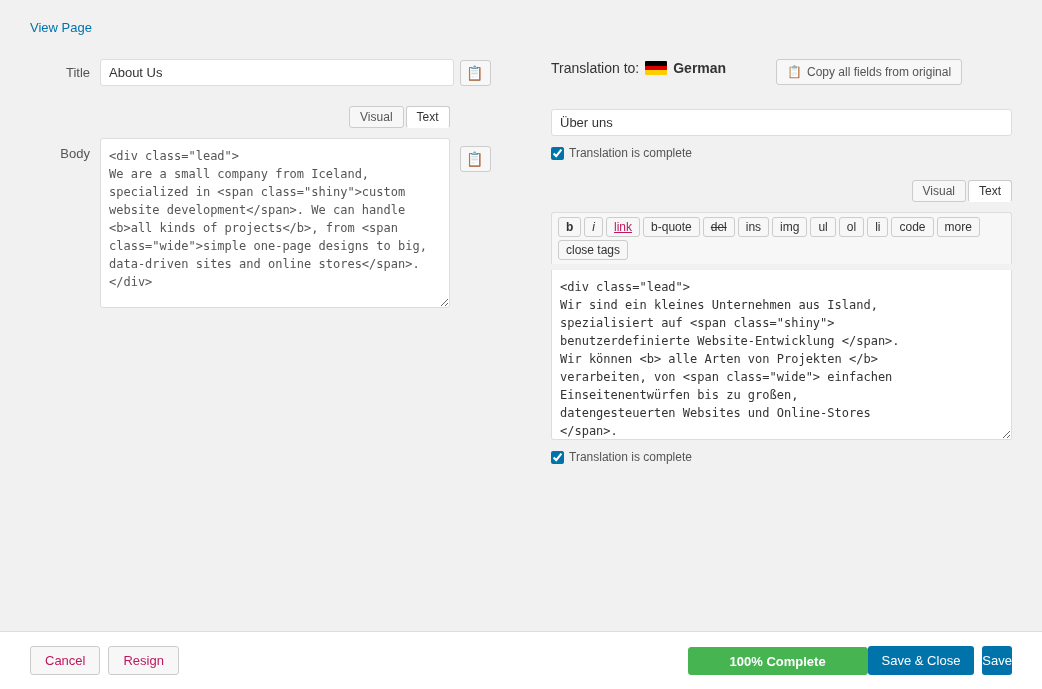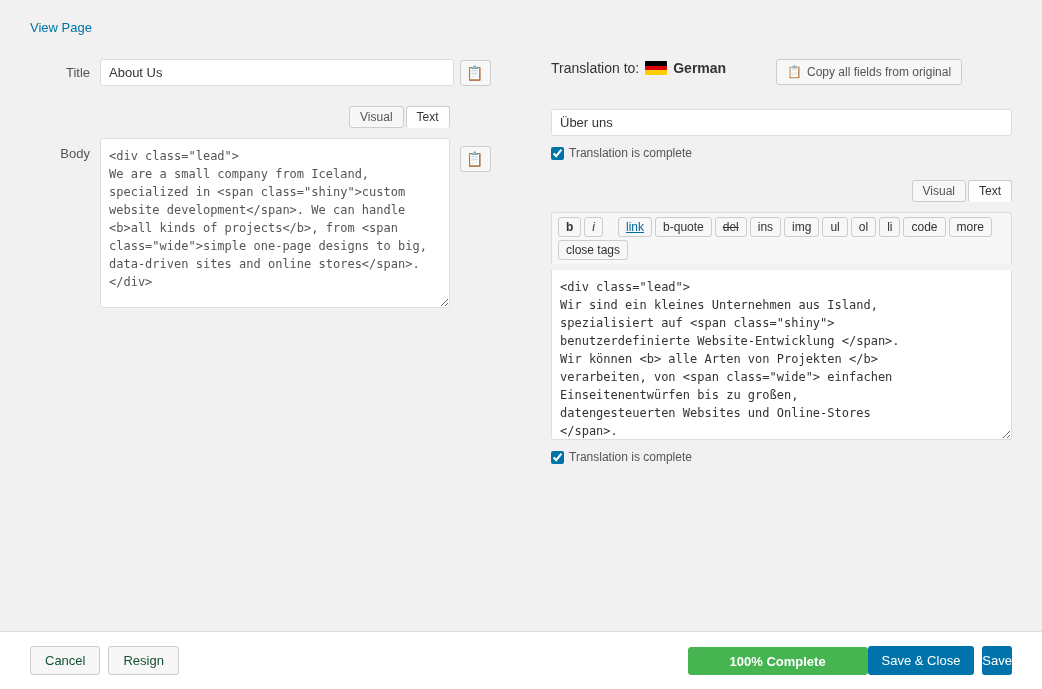--- a/index.html
+++ b/index.html
@@ -199,7 +199,7 @@
     }
     .toolbar-btn.bold { font-weight: bold; }
     .toolbar-btn.italic { font-style: italic; }
-    .toolbar-btn.link-btn { color: #0369a1; text-decoration: underline; margin-left: 12px; }
+    .toolbar-btn.link-btn { color: #be185d; text-decoration: underline; }
     .toolbar-btn.strike { text-decoration: line-through; }
 
     .body-textarea {

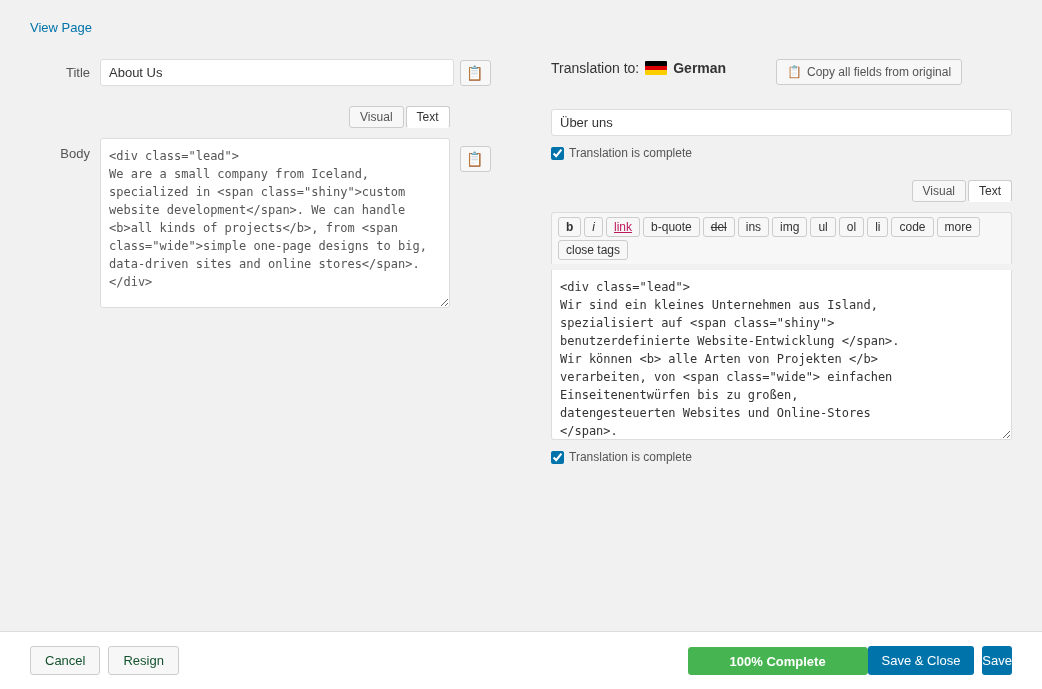--- a/index.html
+++ b/index.html
@@ -251,7 +251,7 @@
       border-radius: 3px;
       cursor: pointer;
       font-size: 13px;
-      color: #14532d;
+      color: #be185d;
     }
 
     .progress-container {

